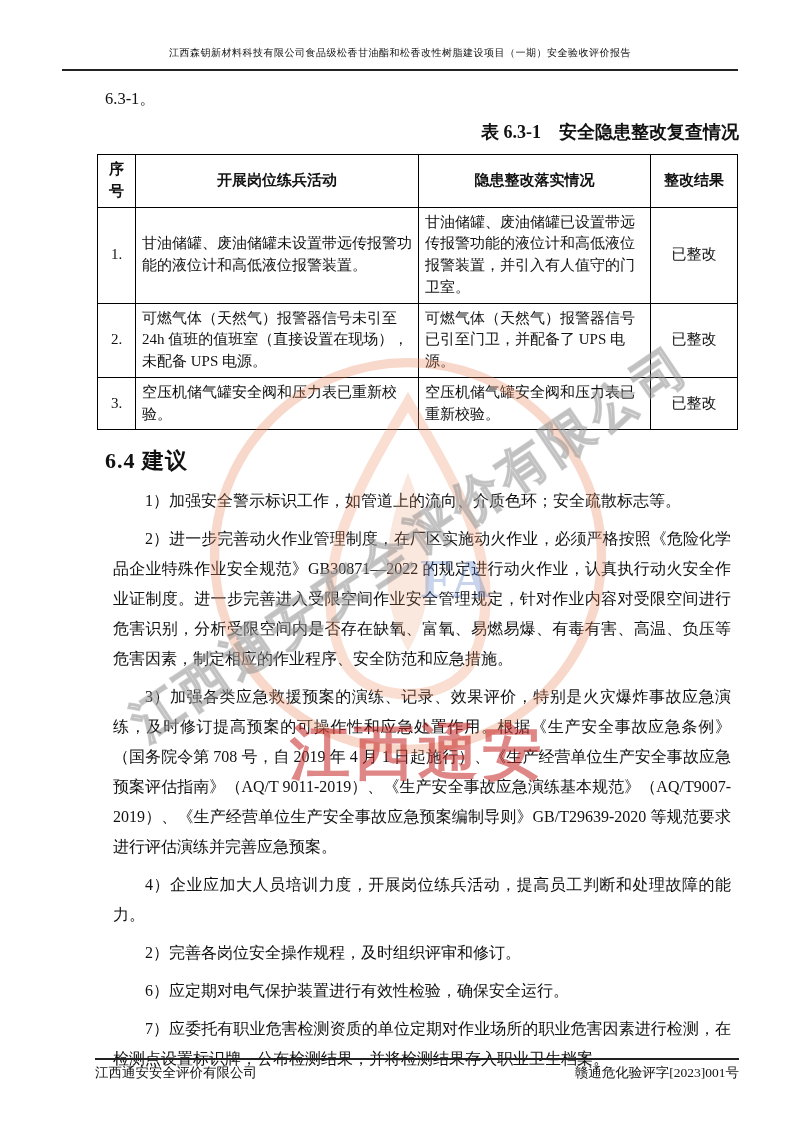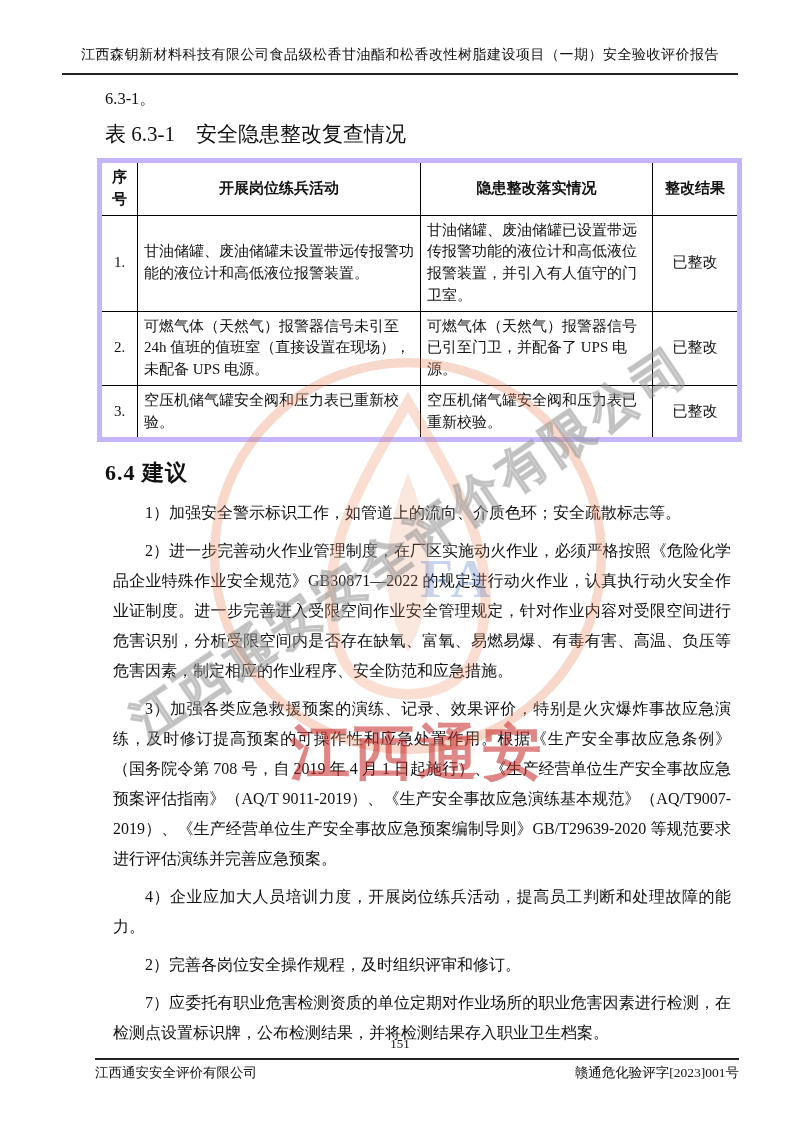--- a/index.html
+++ b/index.html
@@ -18,7 +18,7 @@
     position: absolute;
     top: 46px; left: 62px; right: 62px;
     text-align: center;
-    font-size: 14px;
+    font-size: 10px;
     letter-spacing: 0.5px;
     padding-bottom: 9px;
     border-bottom: 2px solid #222;

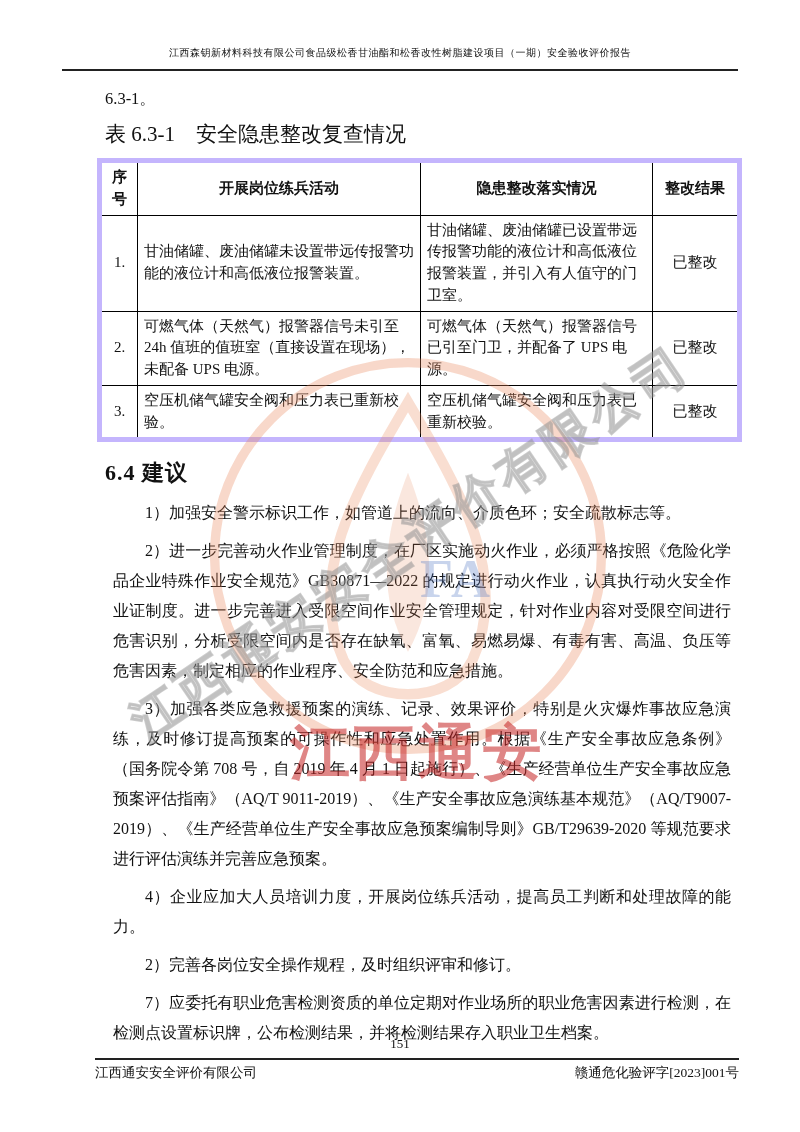--- a/index.html
+++ b/index.html
@@ -36,9 +36,9 @@
     font-size: 16.5px;
   }
   .caption {
-    text-align: left;
-    font-weight: normal;
-    font-size: 21px;
+    text-align: right;
+    font-weight: bold;
+    font-size: 18px;
     margin: 8px 0 10px 0;
   }
   table.rect-table {

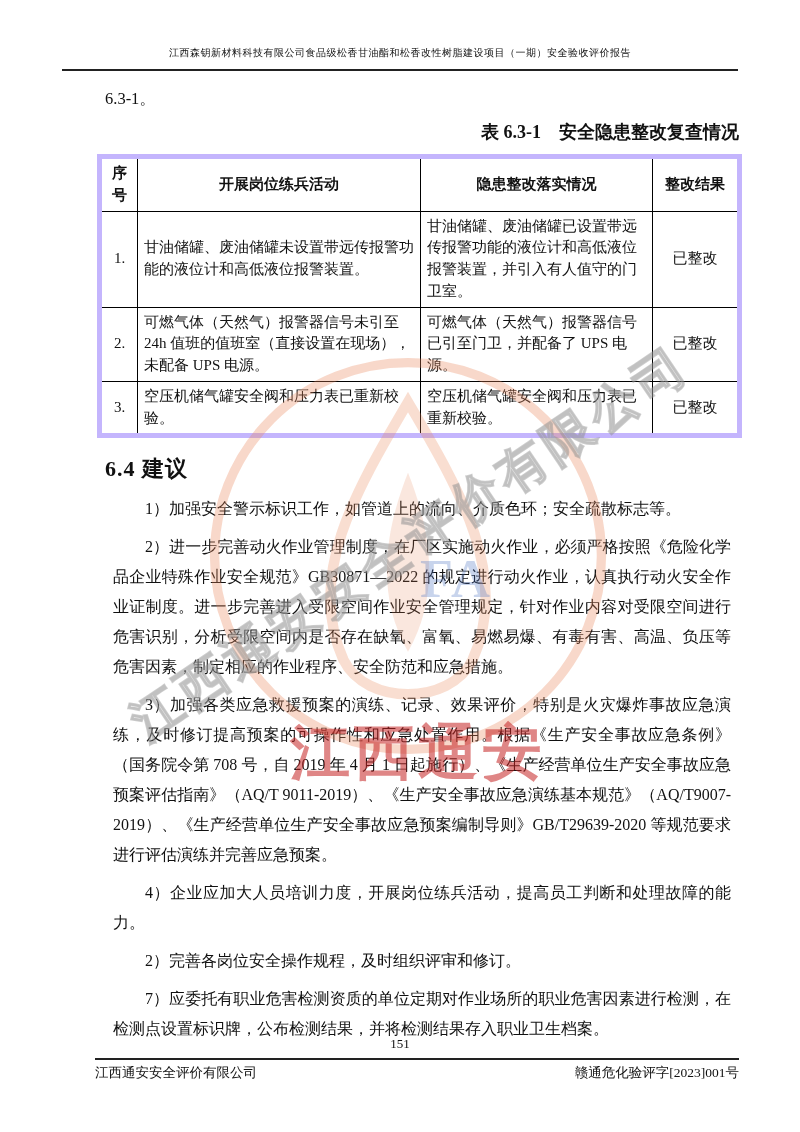--- a/index.html
+++ b/index.html
@@ -46,7 +46,7 @@
     table-layout: fixed;
     width: 640px;
     margin-left: -8px;
-    border: 5px solid #c4b5fd;
+    border: 1px solid #c4b5fd;
   }
   table.rect-table th, table.rect-table td {
     border: 1px solid #000;

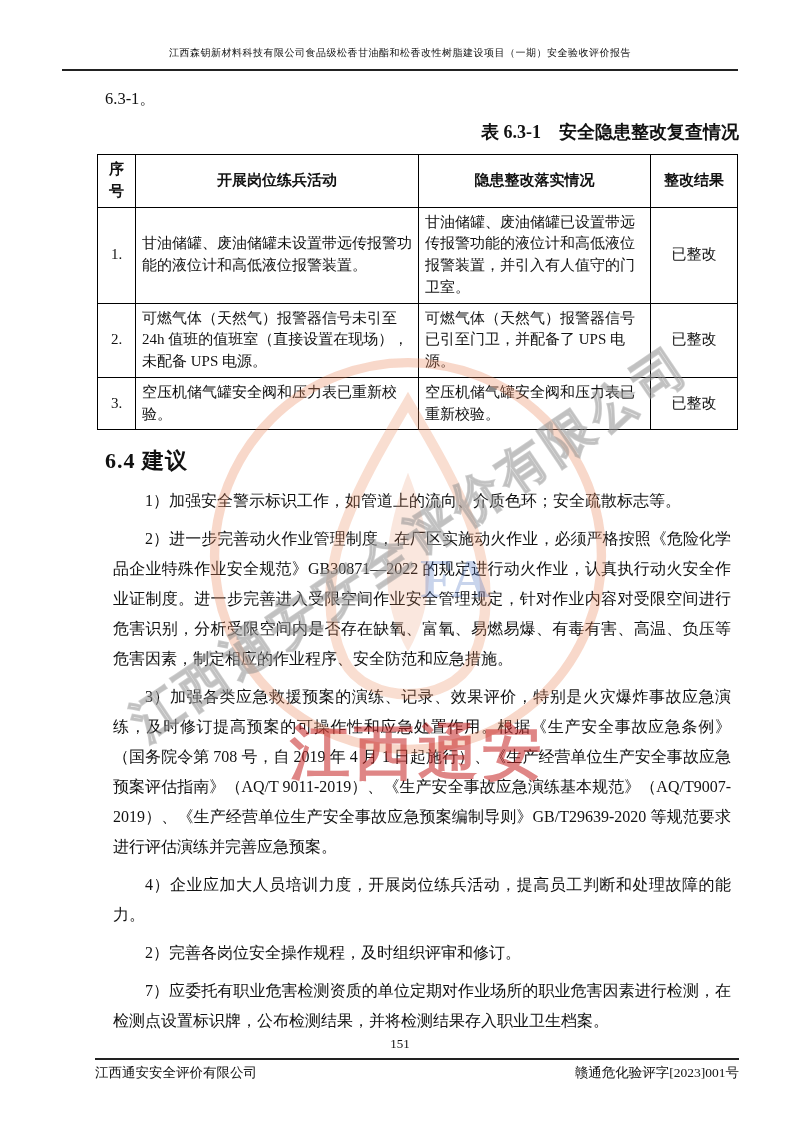--- a/index.html
+++ b/index.html
@@ -200,6 +200,7 @@
     <p class="para">3）加强各类应急救援预案的演练、记录、效果评价，特别是火灾爆炸事故应急演练，及时修订提高预案的可操作性和应急处置作用。根据《生产安全事故应急条例》（国务院令第 708 号，自 2019 年 4 月 1 日起施行）、《生产经营单位生产安全事故应急预案评估指南》（AQ/T 9011-2019）、《生产安全事故应急演练基本规范》（AQ/T9007-2019）、《生产经营单位生产安全事故应急预案编制导则》GB/T29639-2020 等规范要求进行评估演练并完善应急预案。</p>
     <p class="para">4）企业应加大人员培训力度，开展岗位练兵活动，提高员工判断和处理故障的能力。</p>
     <p class="para">2）完善各岗位安全操作规程，及时组织评审和修订。</p>
+    <p class="para">6）应定期对电气保护装置进行有效性检验，确保安全运行。</p>
     <p class="para">7）应委托有职业危害检测资质的单位定期对作业场所的职业危害因素进行检测，在检测点设置标识牌，公布检测结果，并将检测结果存入职业卫生档案。</p>
   </div>
 

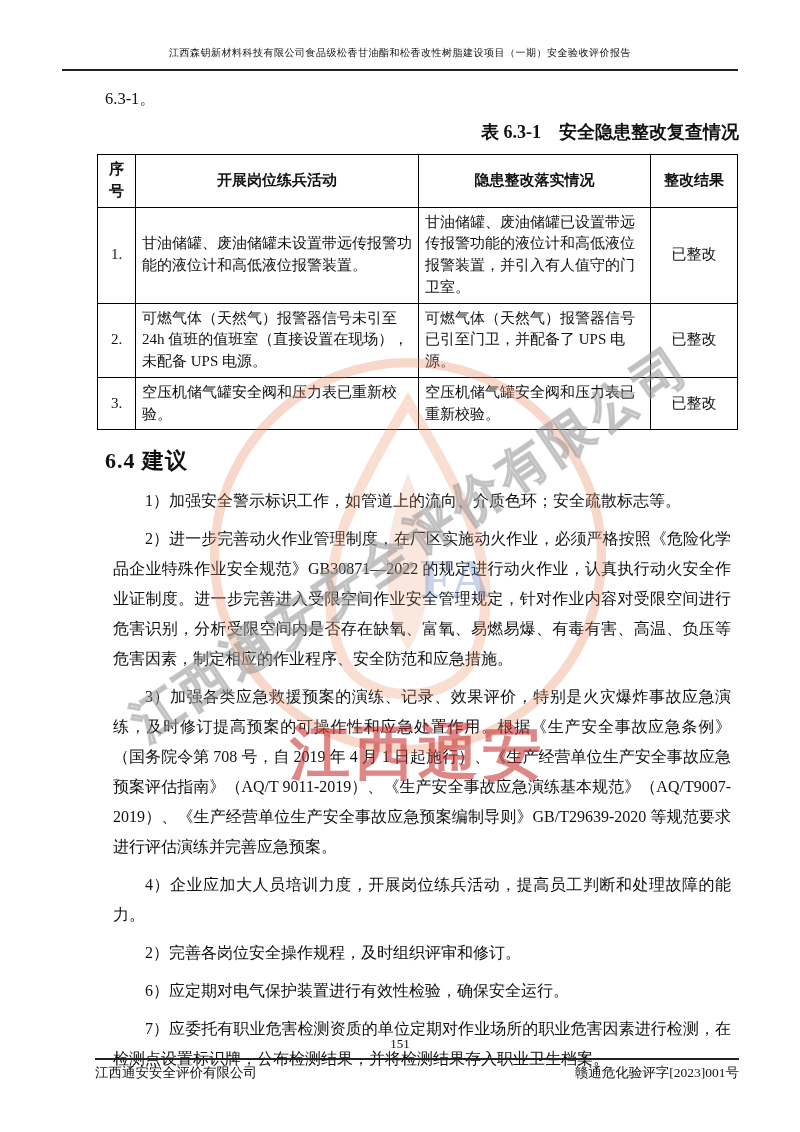--- a/index.html
+++ b/index.html
@@ -215,7 +215,6 @@
     <div class="wm-red">江西通安</div>
   </div>
 
-  <div class="page-number">151</div>
   <div class="footer-rule"></div>
   <div class="footer-row">
     <span>江西通安安全评价有限公司</span>

